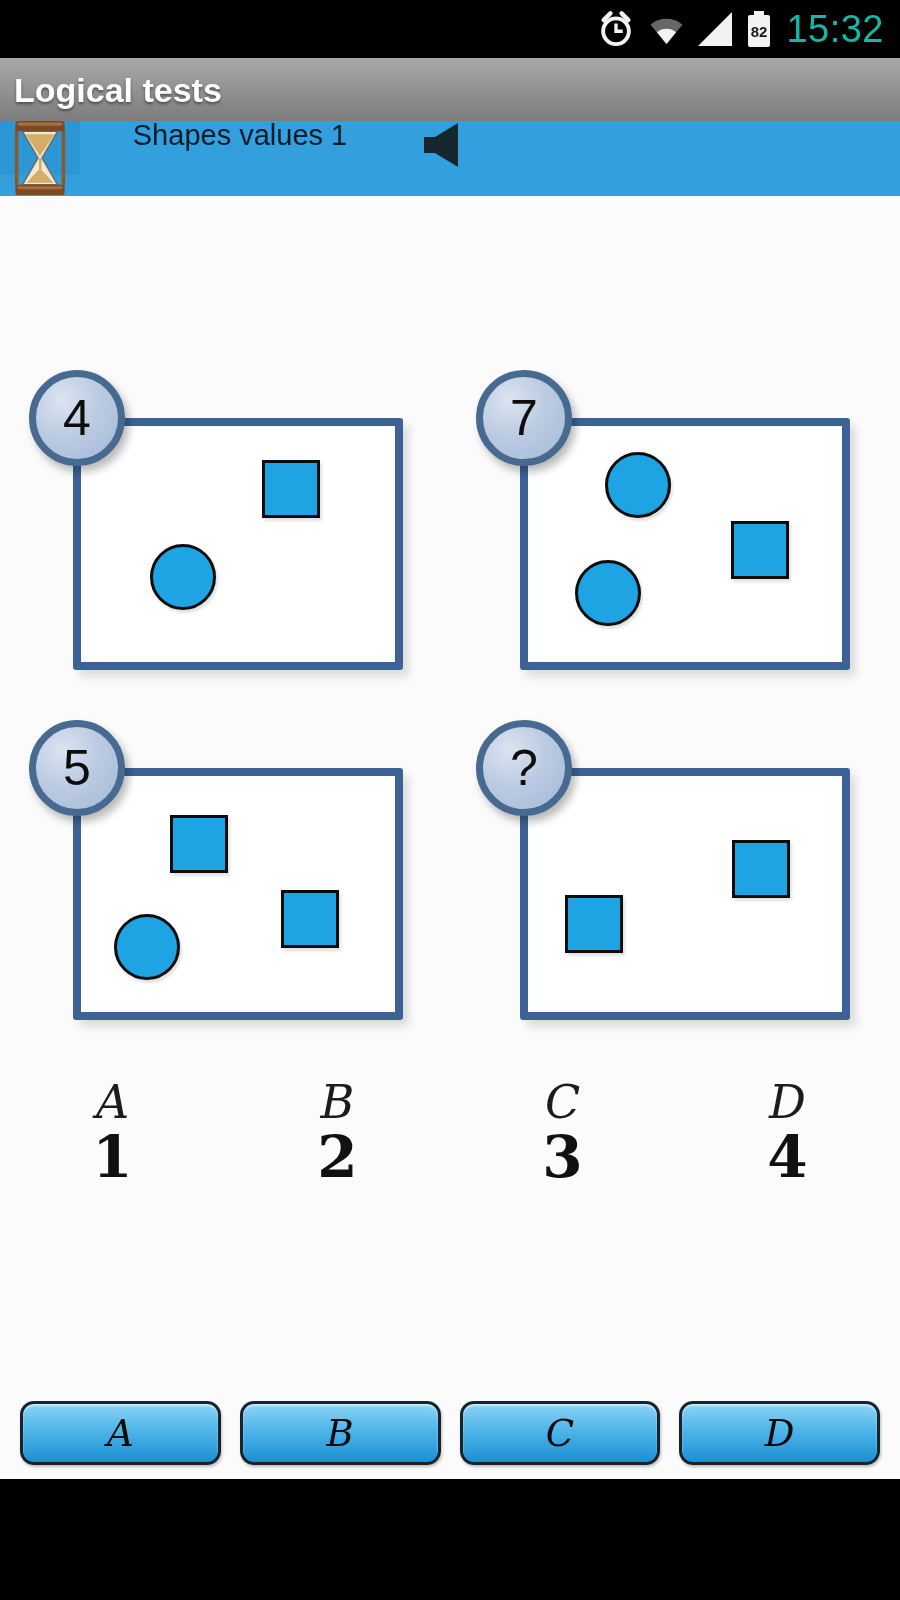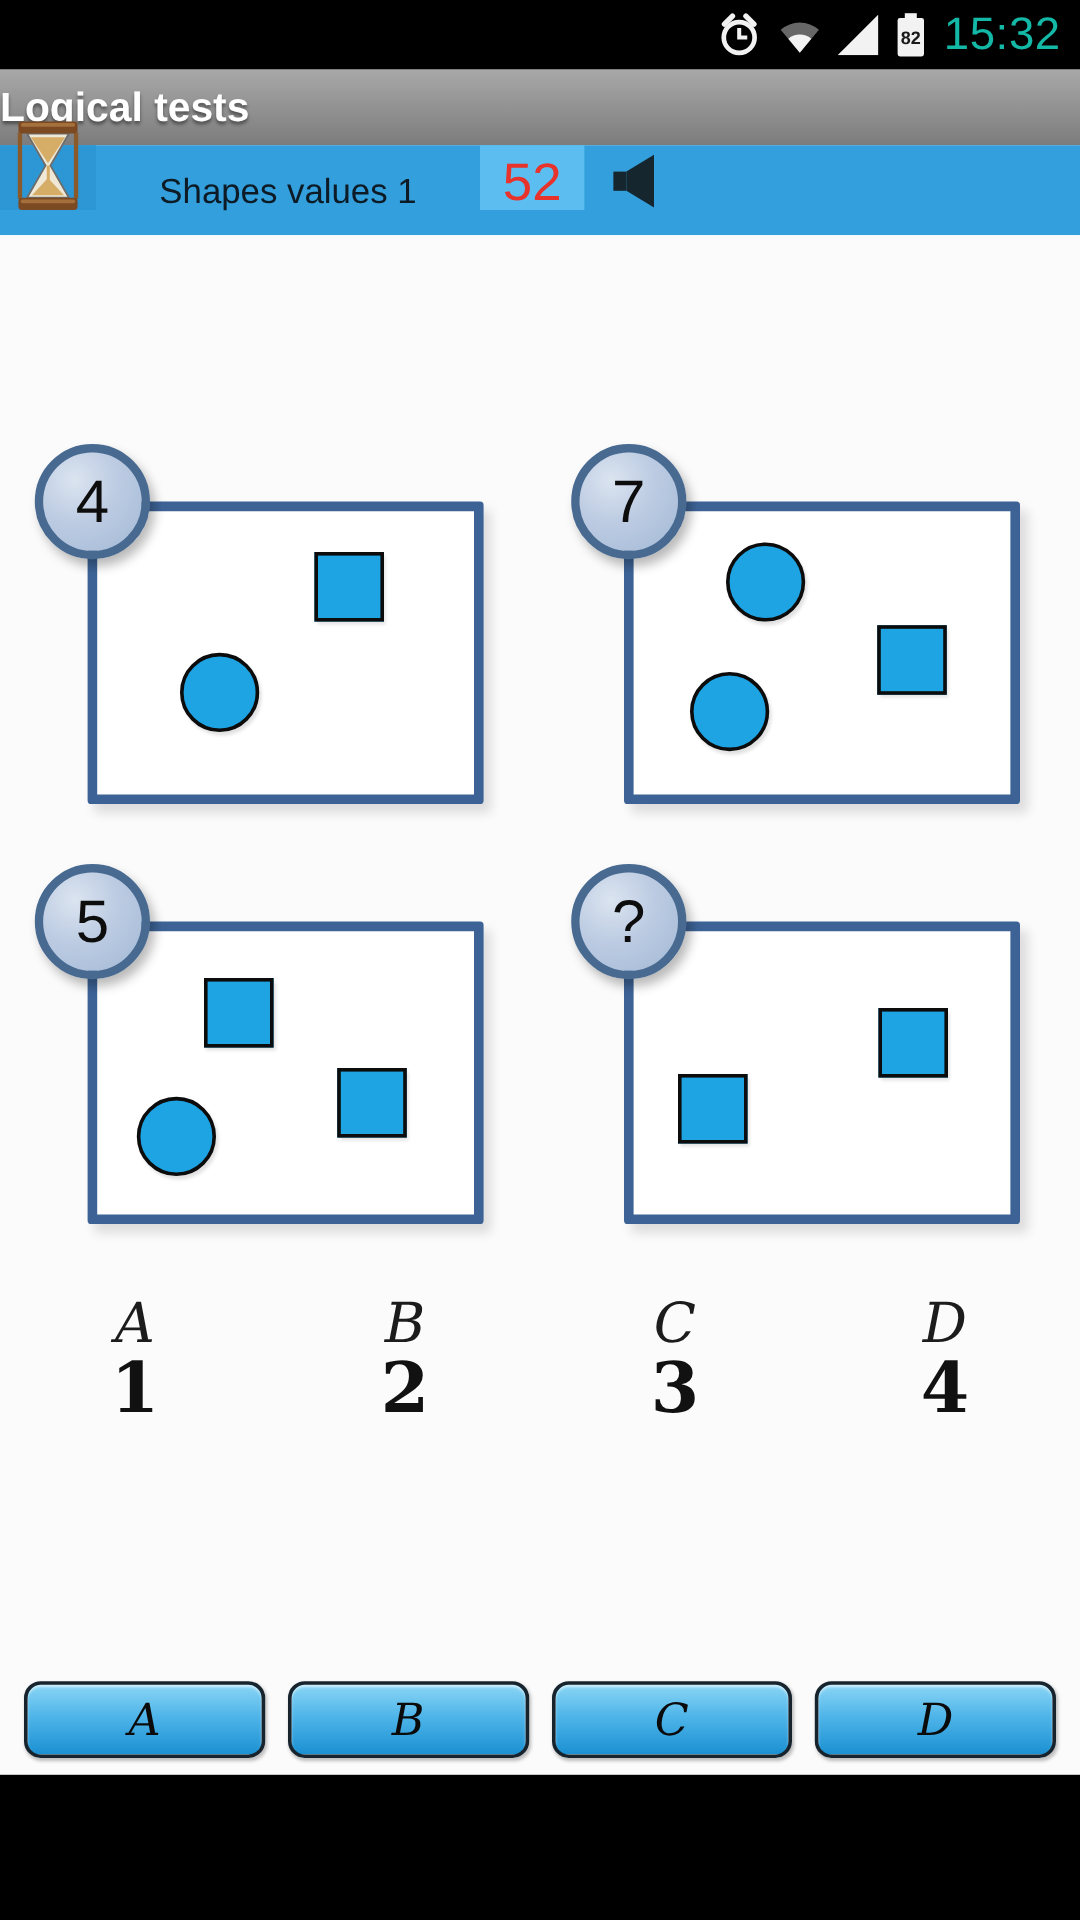--- a/index.html
+++ b/index.html
@@ -26,7 +26,7 @@
   
   .title-bar{position:absolute;left:0;top:58px;width:900px;height:63px;
     background:linear-gradient(180deg,#a8a8a8 0%,#909090 55%,#7c7c7c 100%);
-    display:flex;align-items:center;}
+    display:flex;align-items:center;padding-left:14px;}
   .title-bar span{color:#fff;font-size:34px;font-weight:bold;line-height:1;
     text-shadow:0 2px 3px rgba(0,0,0,0.45);}
 

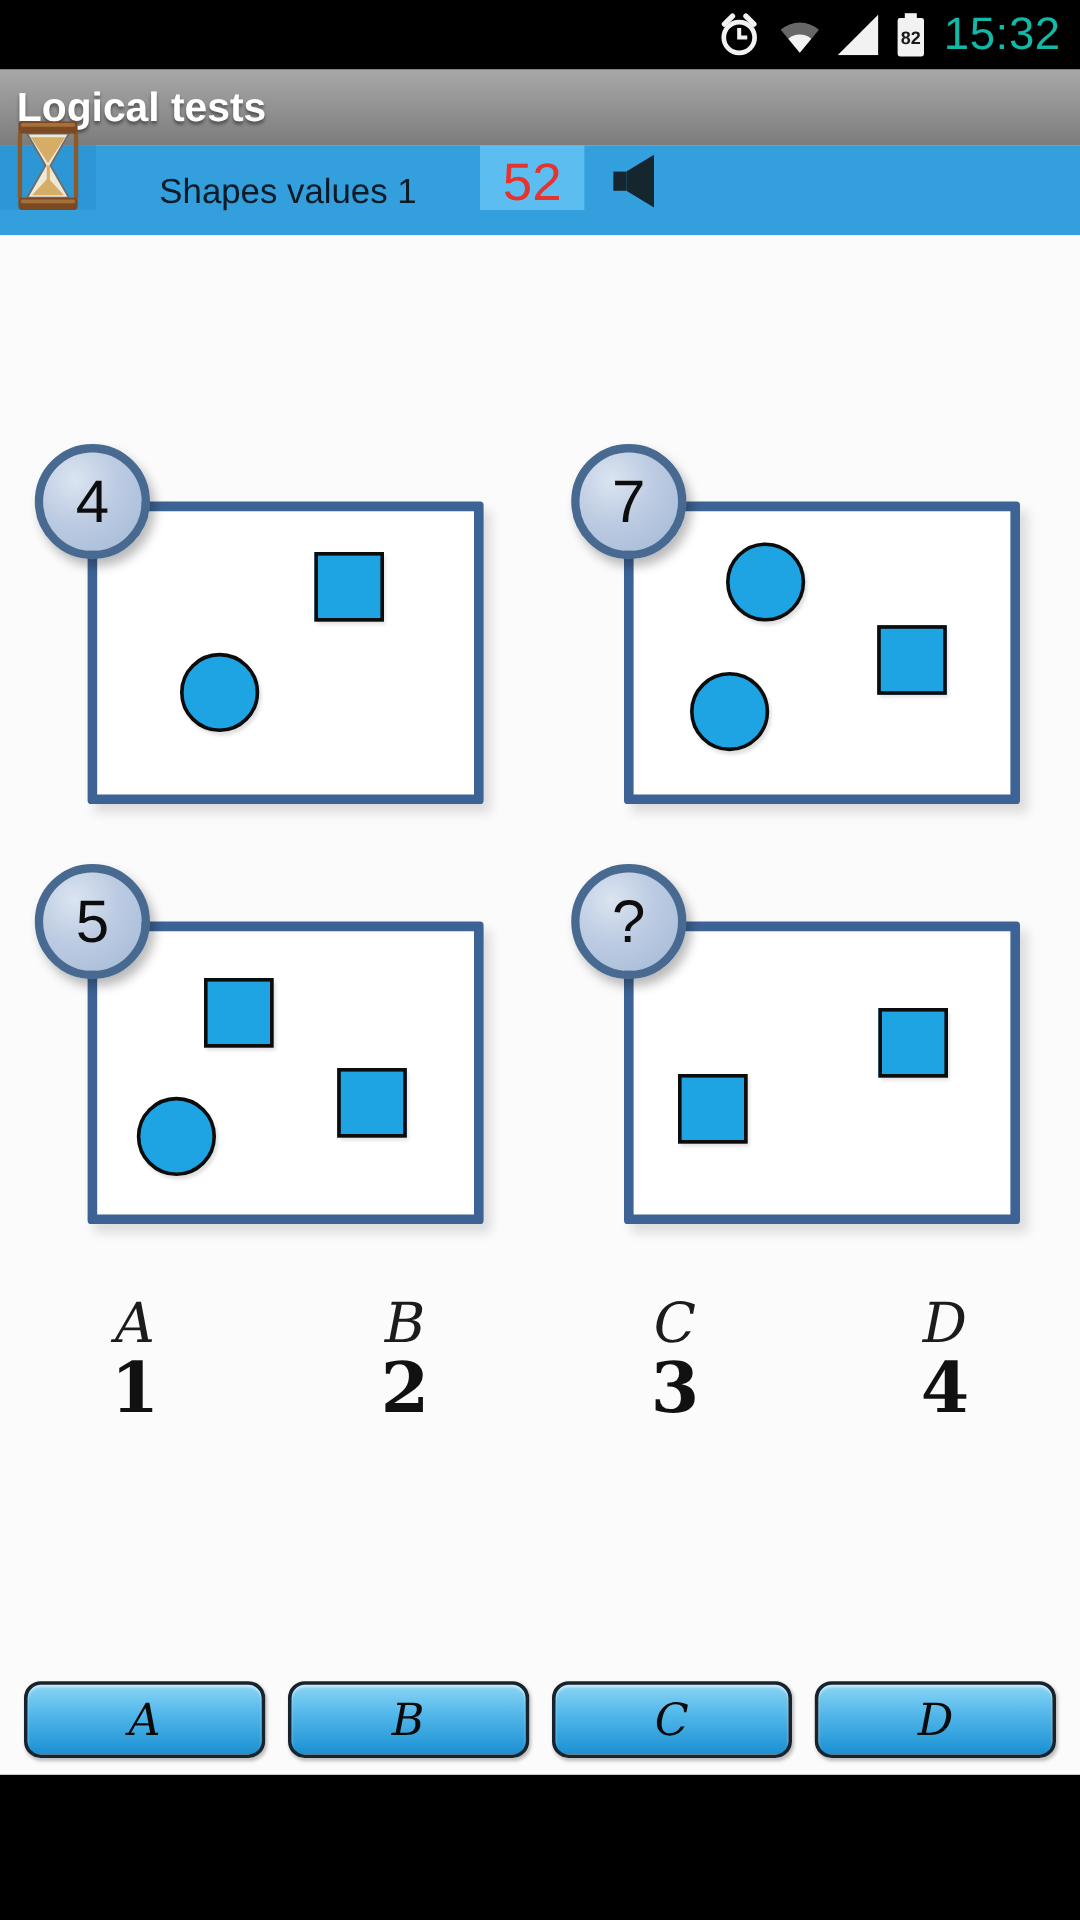--- a/index.html
+++ b/index.html
@@ -32,7 +32,7 @@
 
   
   .game-header{position:absolute;left:0;top:121px;width:900px;height:75px;display:flex;background:var(--header-blue);}
-  .gh-cell{display:flex;align-items:flex-end;justify-content:center;height:54px;}
+  .gh-cell{display:flex;align-items:flex-start;justify-content:center;height:54px;}
   .gh-hourglass{width:80px;background:var(--header-blue-dark);}
   .gh-name{width:320px;}
   .gh-timer{width:87px;background:var(--timer-bg);}

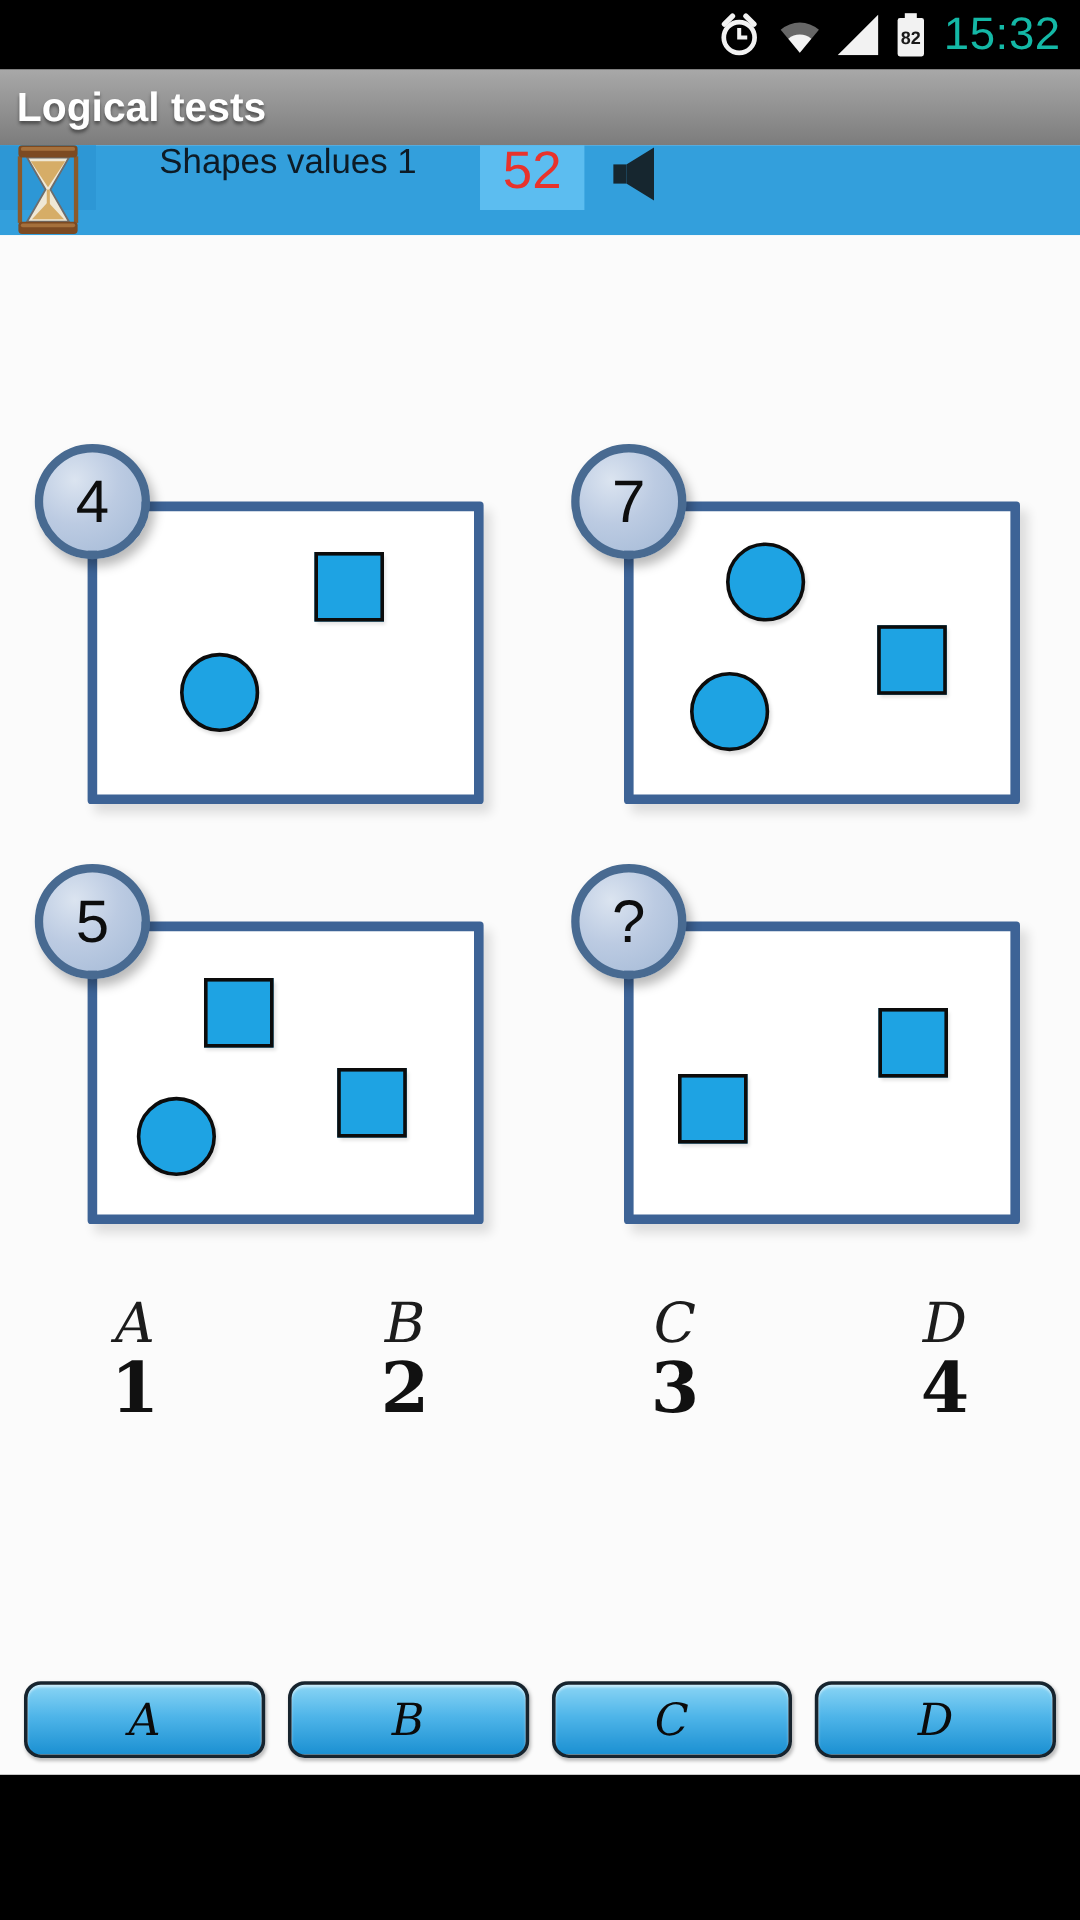--- a/index.html
+++ b/index.html
@@ -133,9 +133,6 @@
     <div class="gh-cell gh-name">
       <span class="gh-text">Shapes values 1</span>
     </div>
-    <div class="gh-cell gh-timer">
-      <span class="gh-timer-text">52</span>
-    </div>
     <div class="gh-cell gh-speaker">
       <svg width="36" height="48" viewBox="0 0 36 46">
         <rect x="0" y="15" width="11" height="16" fill="#16262f"></rect>

